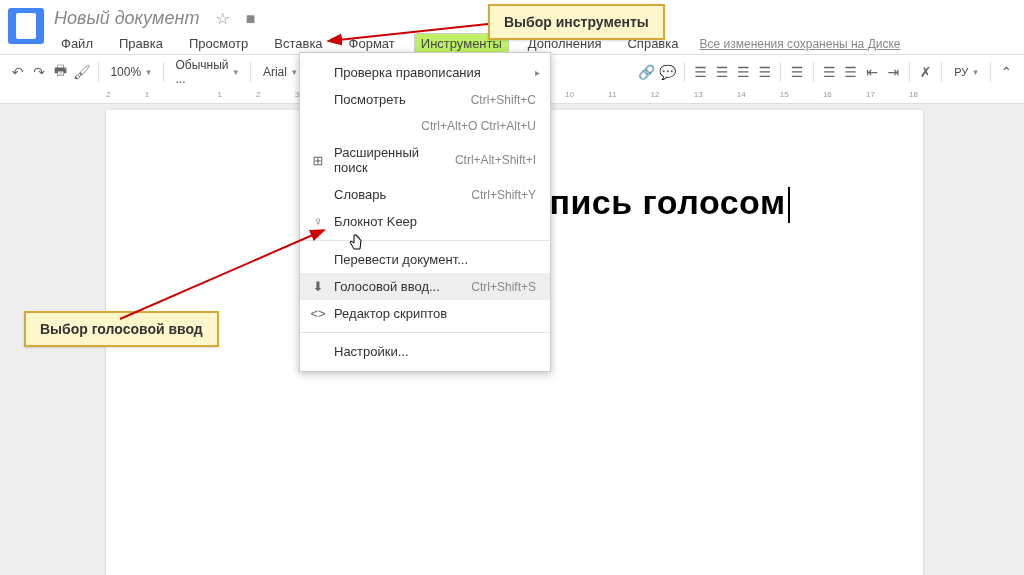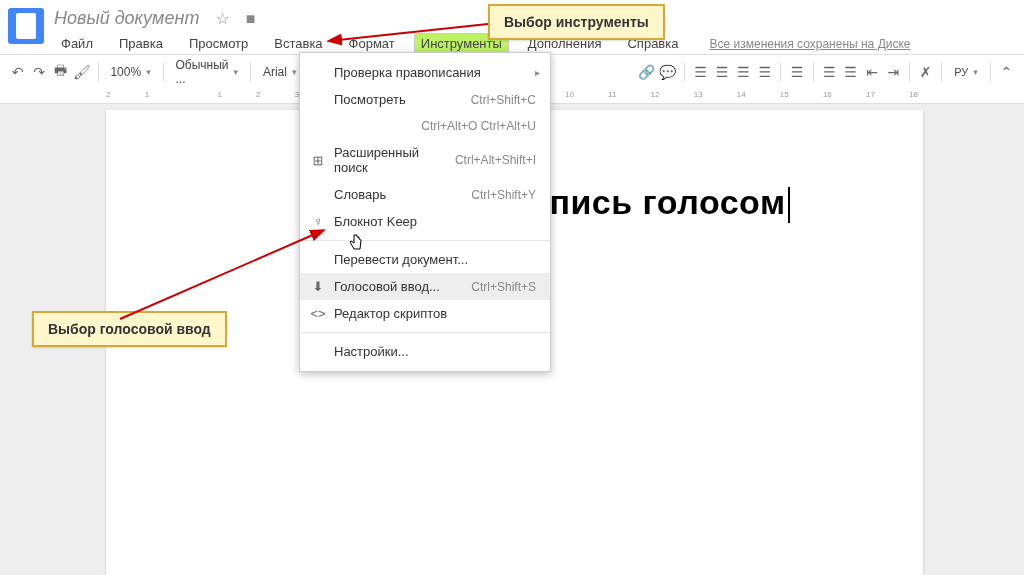--- a/index.html
+++ b/index.html
@@ -15,7 +15,7 @@
   .menu-row { display: flex; gap: 12px; font-size: 13px; color: #444; padding-top: 2px; align-items: center; }
   .menu-item { padding: 3px 7px; cursor: pointer; border-radius: 2px; }
   .menu-item.active { background: #bef264; border: 1px solid #ccc; padding: 2px 6px; }
-  .save-status { color: #888; text-decoration: underline; margin-left: 12px; font-size: 12px; }
+  .save-status { color: #888; text-decoration: underline; margin-left: 2px; font-size: 12px; }
   
   .toolbar { display: flex; align-items: center; padding: 4px 8px; border-bottom: 1px solid #e0e0e0; border-top: 1px solid #e0e0e0; gap: 2px; height: 36px; }
   .tb-btn { width: 24px; height: 24px; display: flex; align-items: center; justify-content: center; color: #666; cursor: pointer; font-size: 14px; border-radius: 2px; }

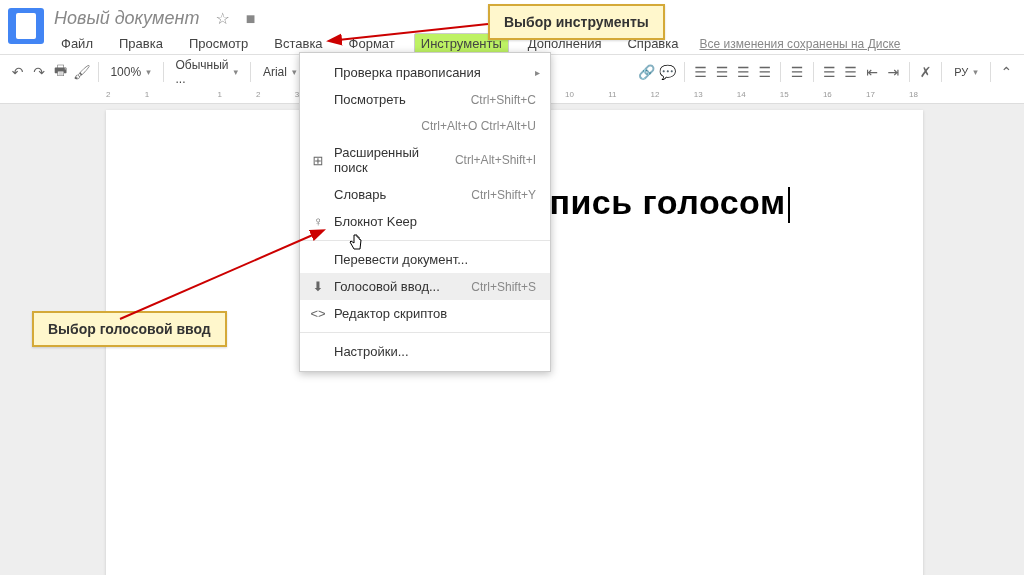--- a/index.html
+++ b/index.html
@@ -39,7 +39,7 @@
   
   .callout { position: absolute; background: #fff7cc; border: 2px solid #d4a938; padding: 8px 14px; font-size: 14px; font-weight: bold; color: #333; box-shadow: 0 1px 2px rgba(0,0,0,0.15); }
   .callout1 { left: 488px; top: 4px; }
-  .callout2 { left: 32px; top: 311px; }
+  .callout2 { left: 24px; top: 311px; }
   
   svg.arrow { position: absolute; pointer-events: none; z-index: 200; }
   .hand-cursor { position: absolute; left: 348px; top: 234px; z-index: 150; font-size: 15px; }

